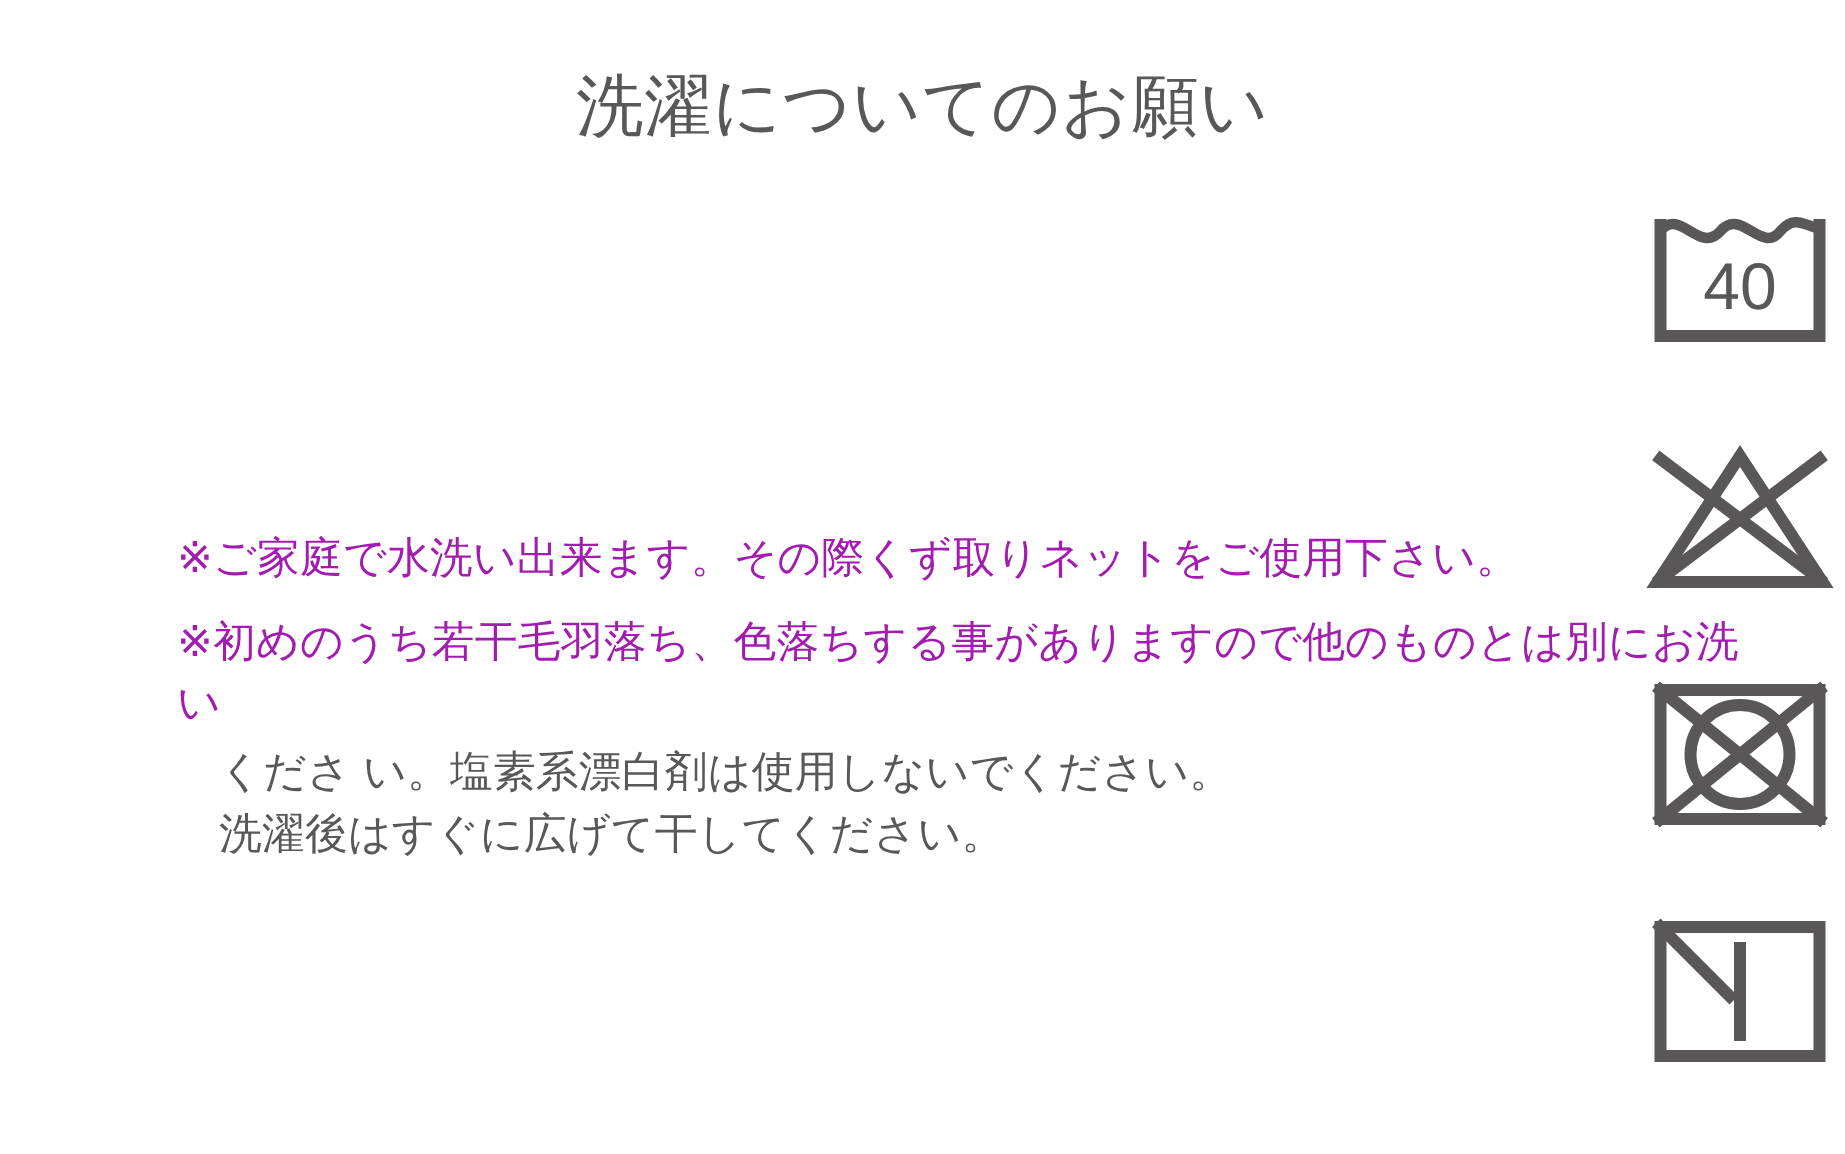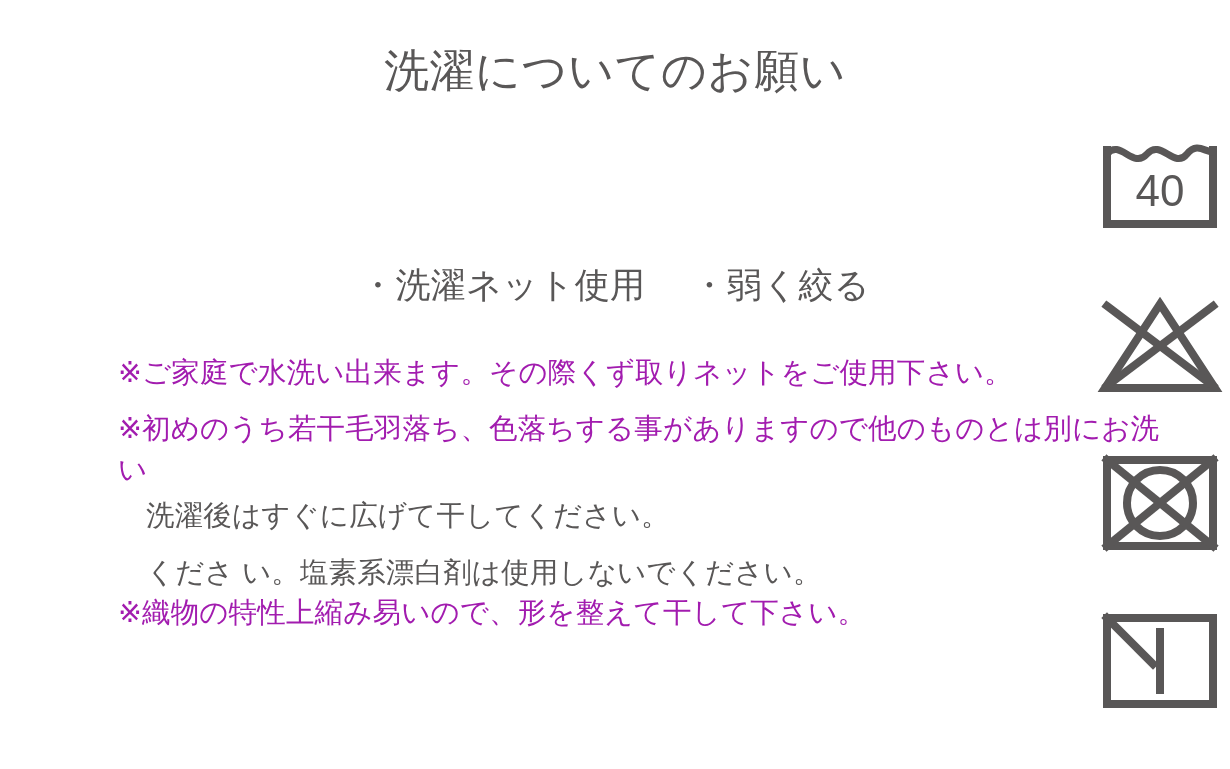--- a/index.html
+++ b/index.html
@@ -167,11 +167,6 @@
 
   </div>
 
-  <div class="sub-notes">
-    <span>・洗濯ネット使用</span>
-    <span class="gap"></span>
-    <span>・弱く絞る</span>
-  </div>
 
   <div class="notes">
 

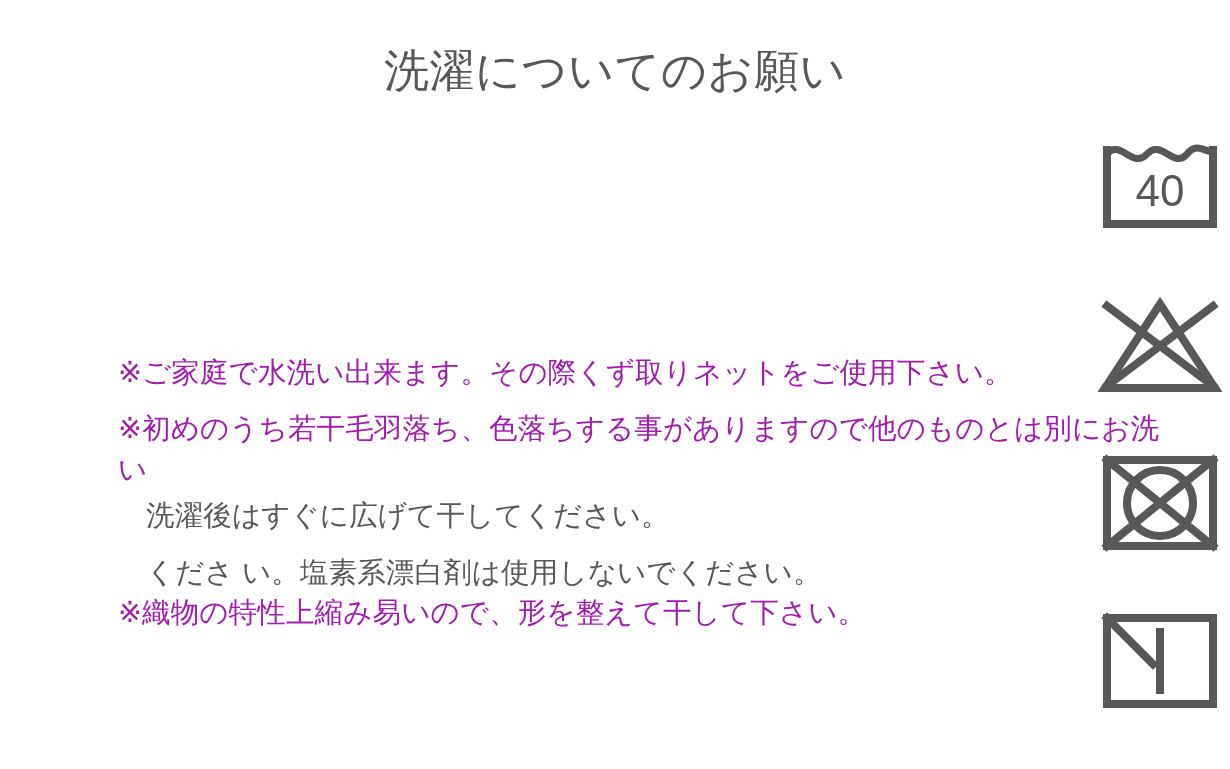--- a/index.html
+++ b/index.html
@@ -173,8 +173,8 @@
     <div class="note">※ご家庭で水洗い出来ます。その際くず取りネットをご使用下さい。</div>
 
     <div class="note indent-block">※初めのうち若干毛羽落ち、色落ちする事がありますので他のものとは別にお洗い</div>
+    <div class="note-sub">くださ い。塩素系漂白剤は使用しないでください。</div>
     <div class="note-sub" style="margin-bottom:16px;">洗濯後はすぐに広げて干してください。</div>
-    <div class="note-sub">くださ い。塩素系漂白剤は使用しないでください。</div>
 
 
     <div class="note">※織物の特性上縮み易いので、形を整えて干して下さい。</div>

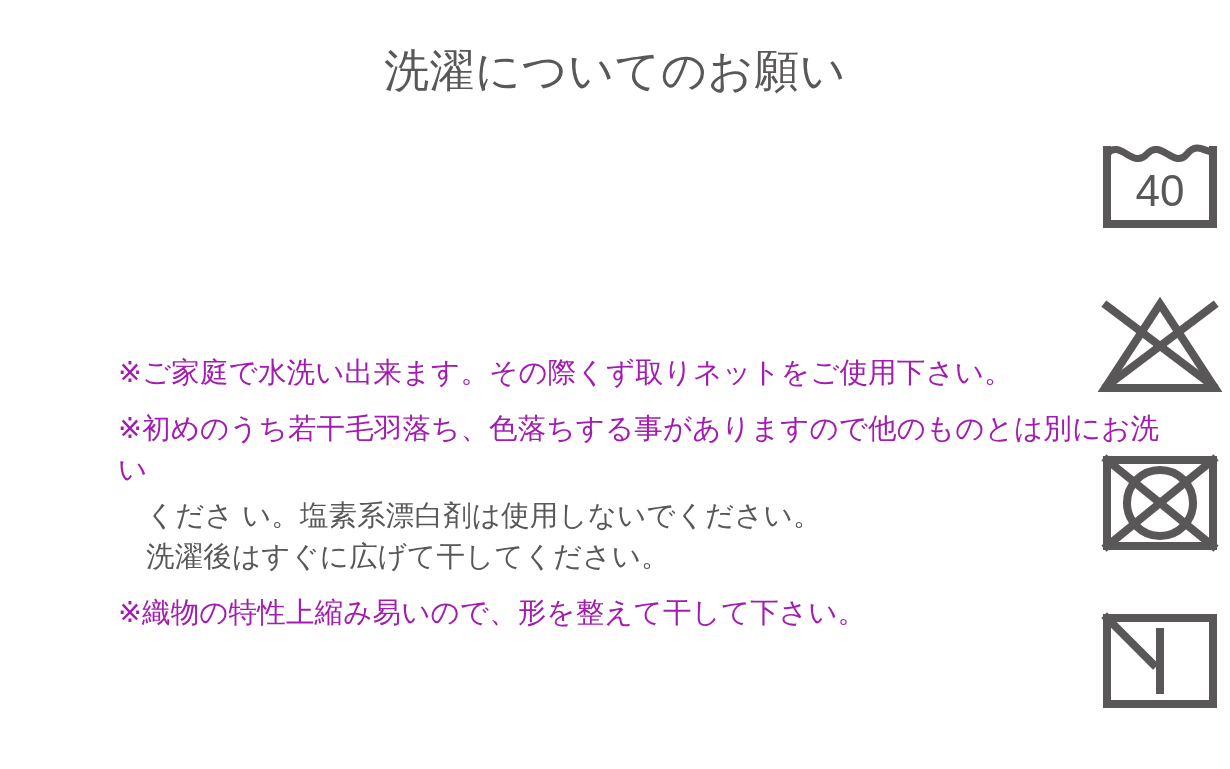--- a/index.html
+++ b/index.html
@@ -177,7 +177,6 @@
     <div class="note-sub" style="margin-bottom:16px;">洗濯後はすぐに広げて干してください。</div>
 
 
-    <div class="note">※織物の特性上縮み易いので、形を整えて干して下さい。</div>
 
 
   </div>

